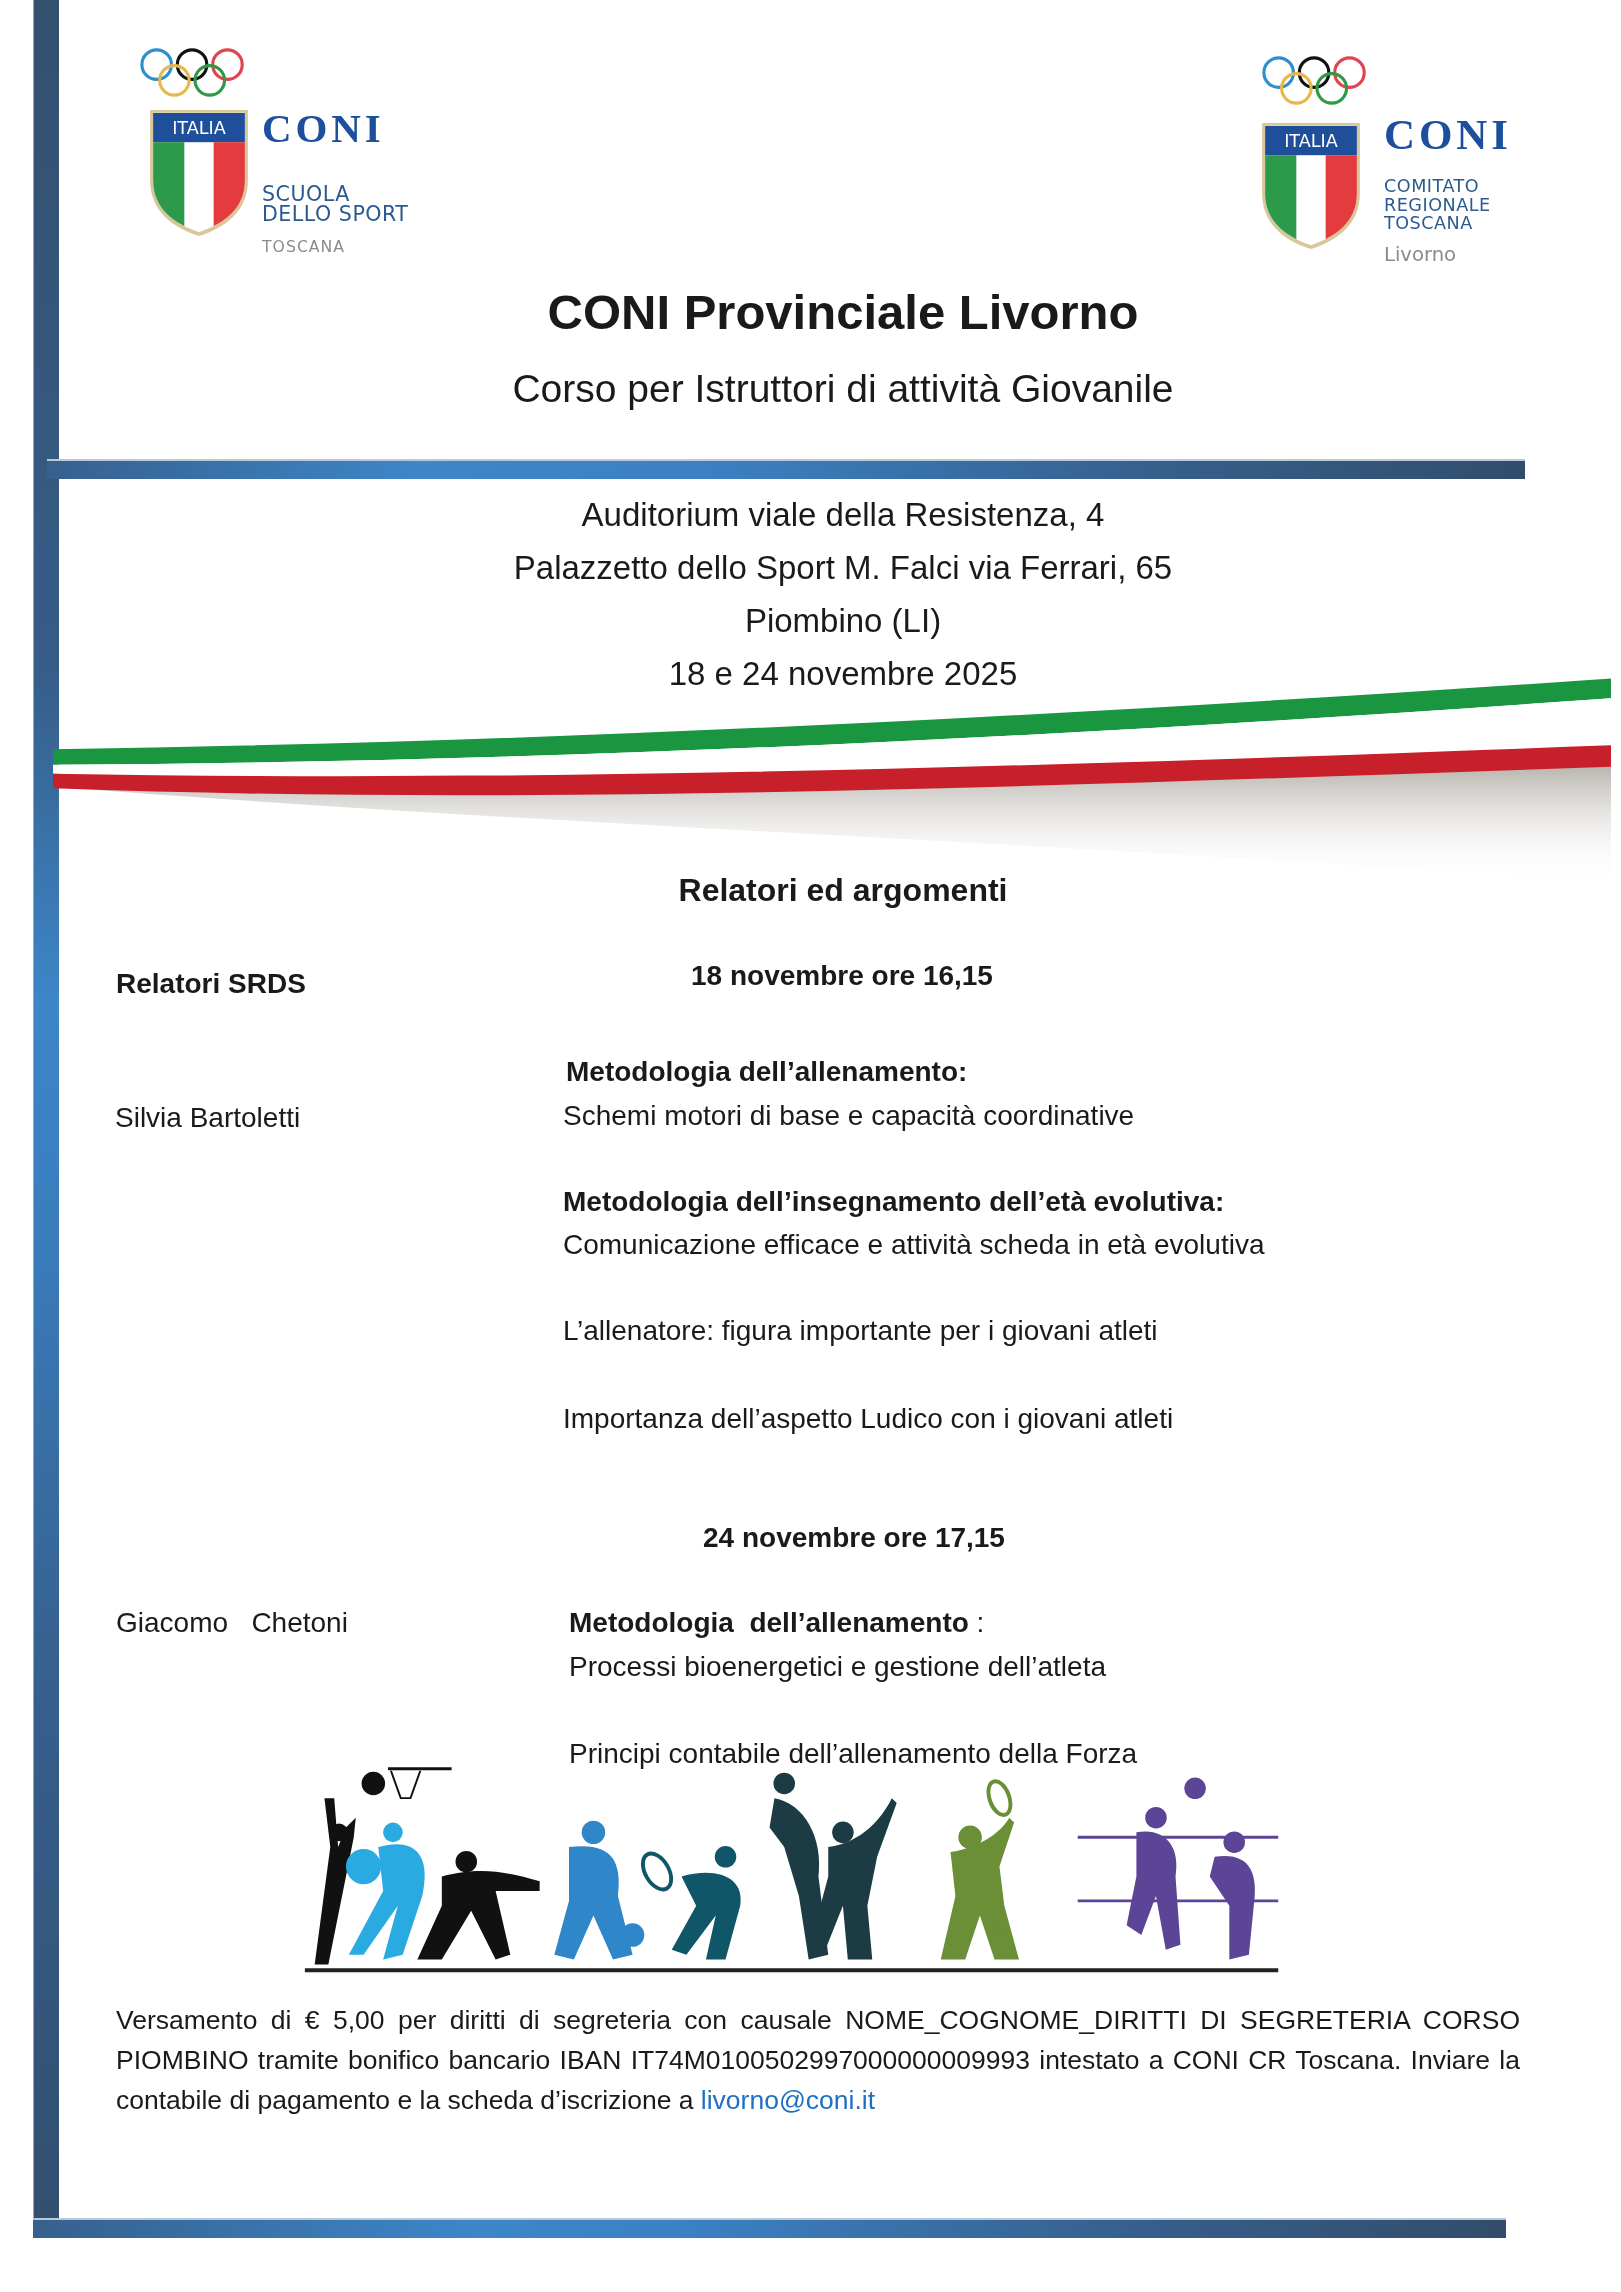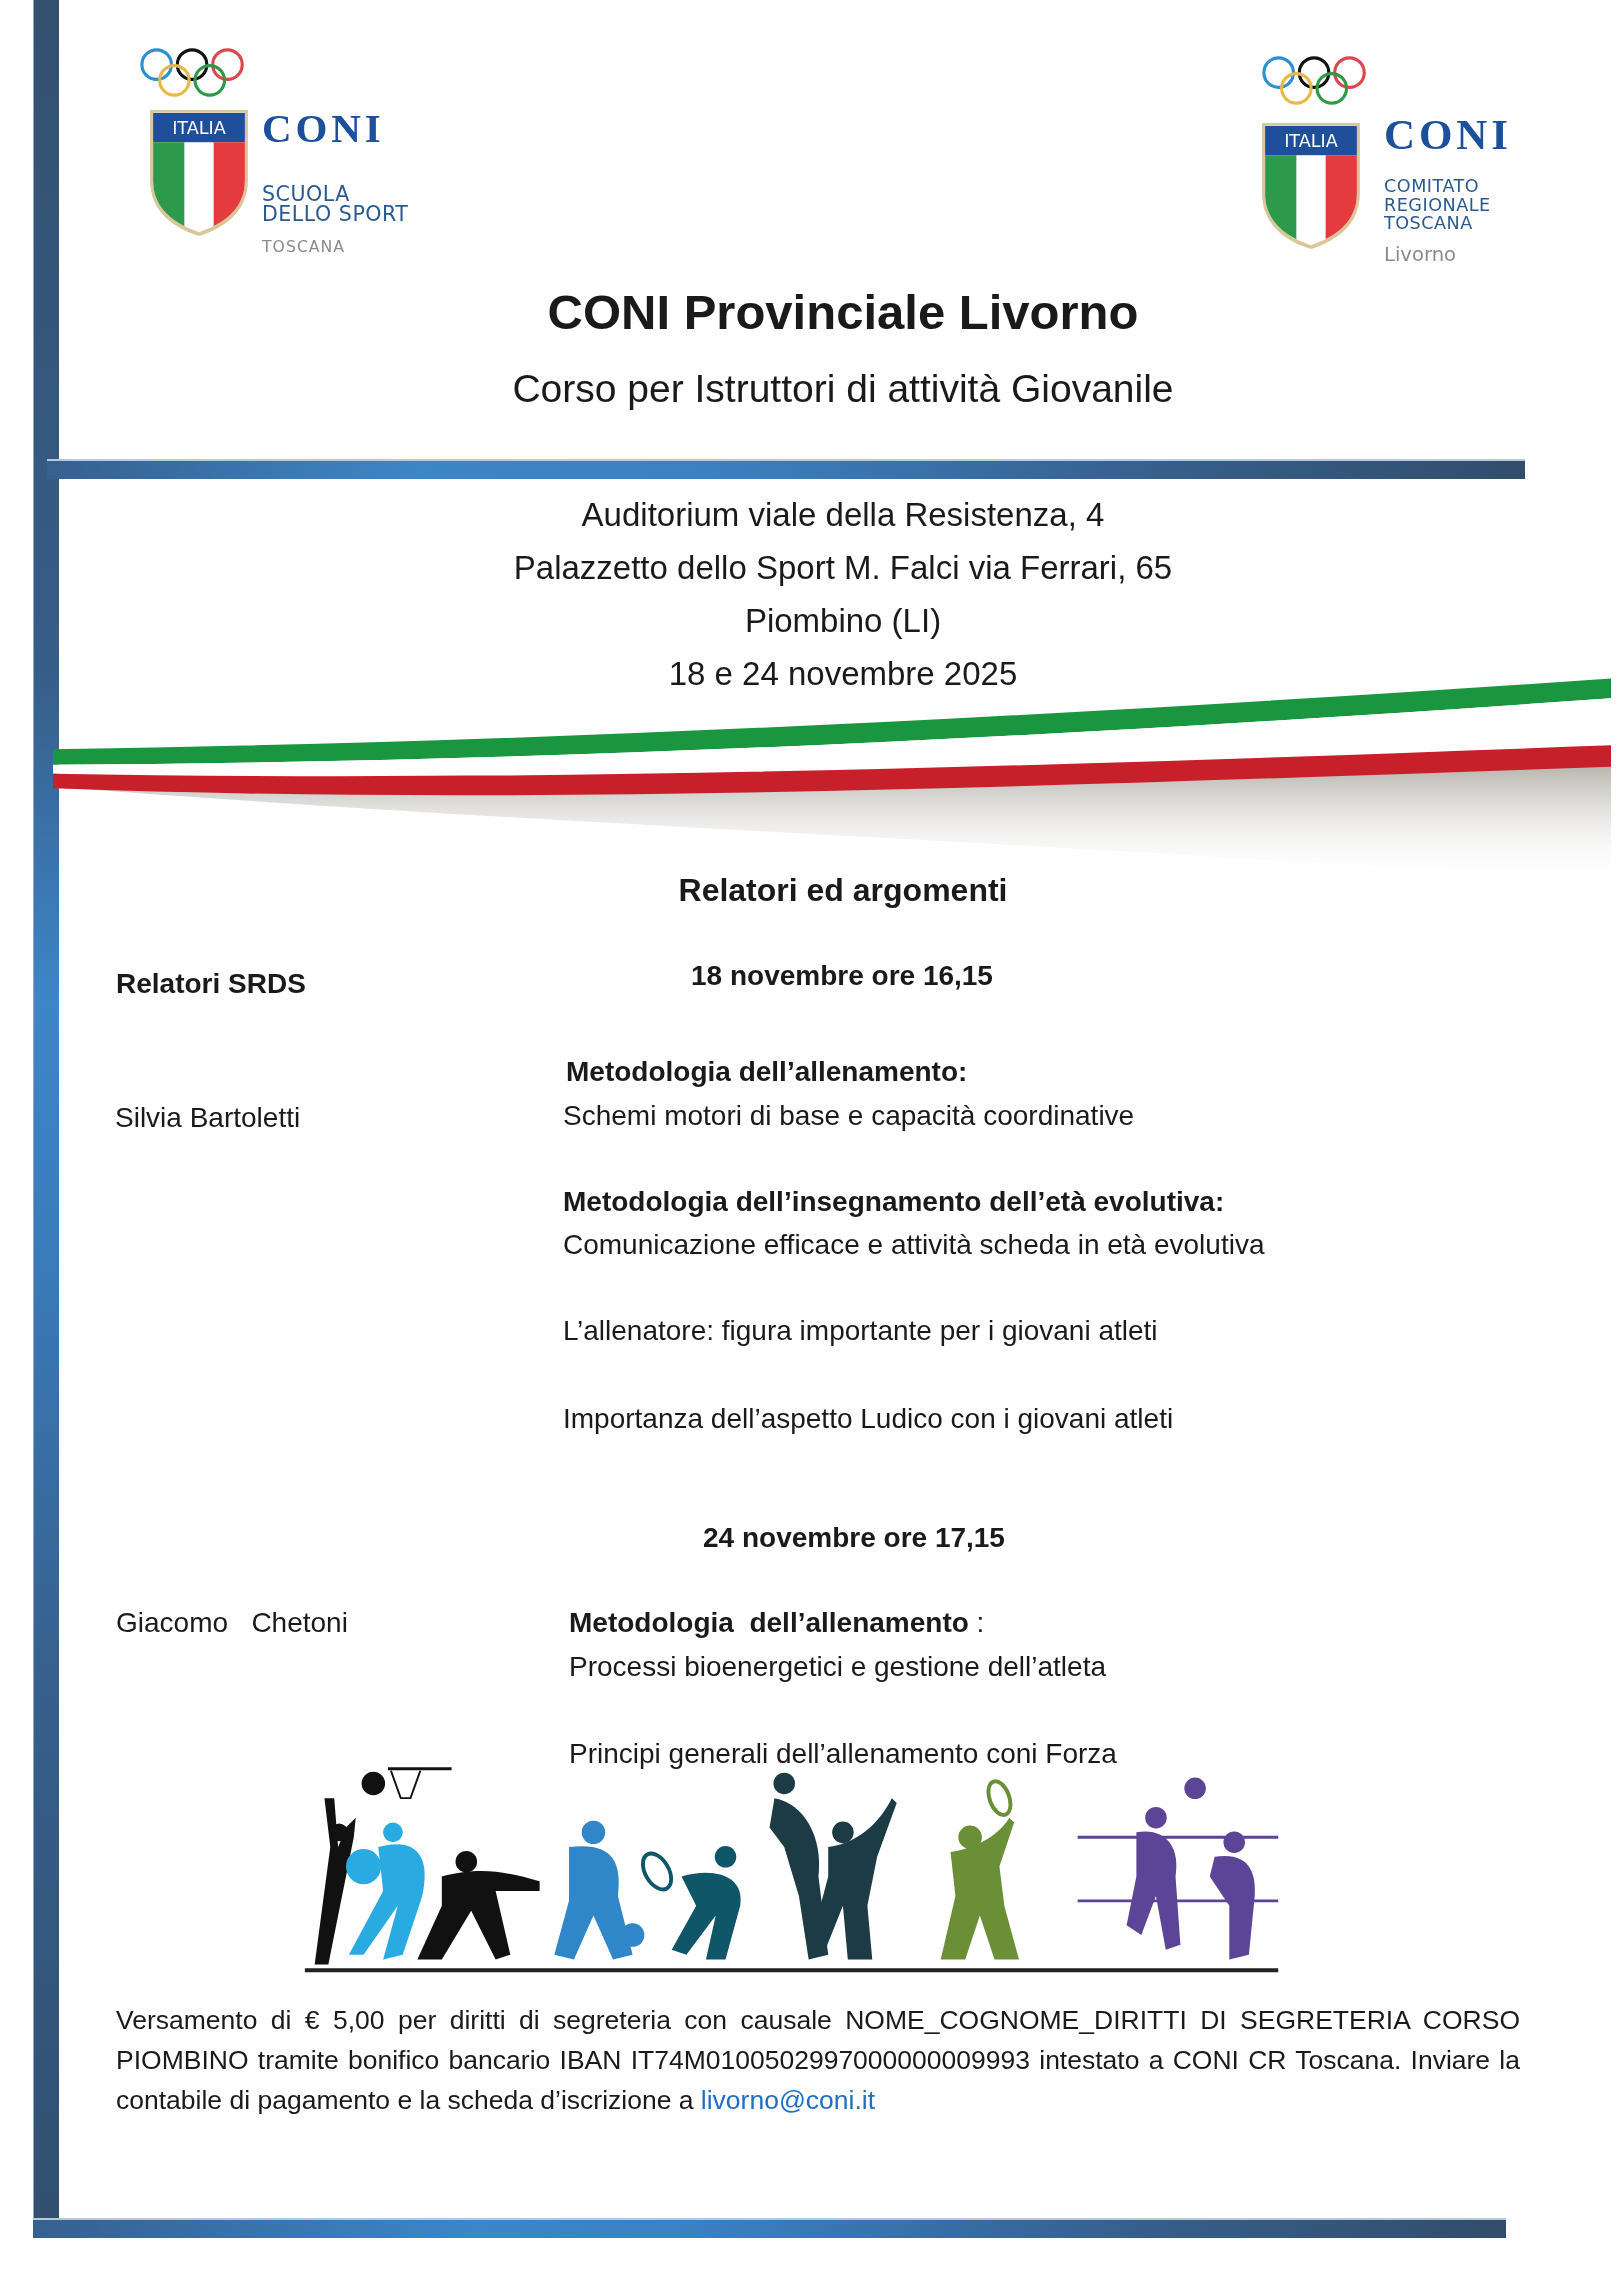--- a/index.html
+++ b/index.html
@@ -188,7 +188,7 @@
 <div class="txt" style="left:116px; top:1607px; white-space:pre;">Giacomo   Chetoni</div>
 <div class="txt" style="left:569px; top:1607px; white-space:pre;"><span class="b">Metodologia  dell’allenamento</span><span> :</span></div>
 <div class="txt" style="left:569px; top:1651px;">Processi bioenergetici e gestione dell’atleta</div>
-<div class="txt" style="left:569px; top:1738px;">Principi generali dell’allenamento coni Forza</div>
+<div class="txt" style="left:569px; top:1738px;">Principi contabile dell’allenamento della Forza</div>
 
 <svg class="sports" width="1000" height="225" viewBox="0 0 1020 230">
 

